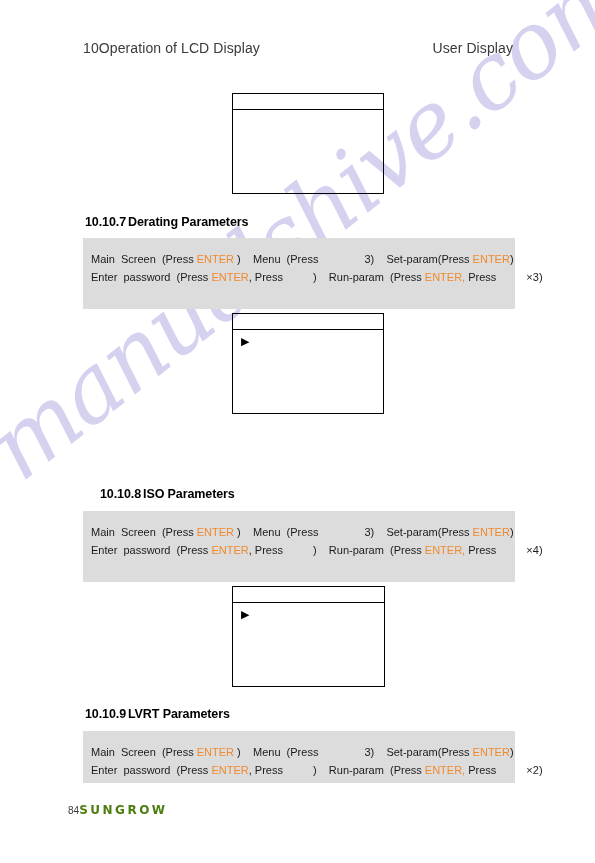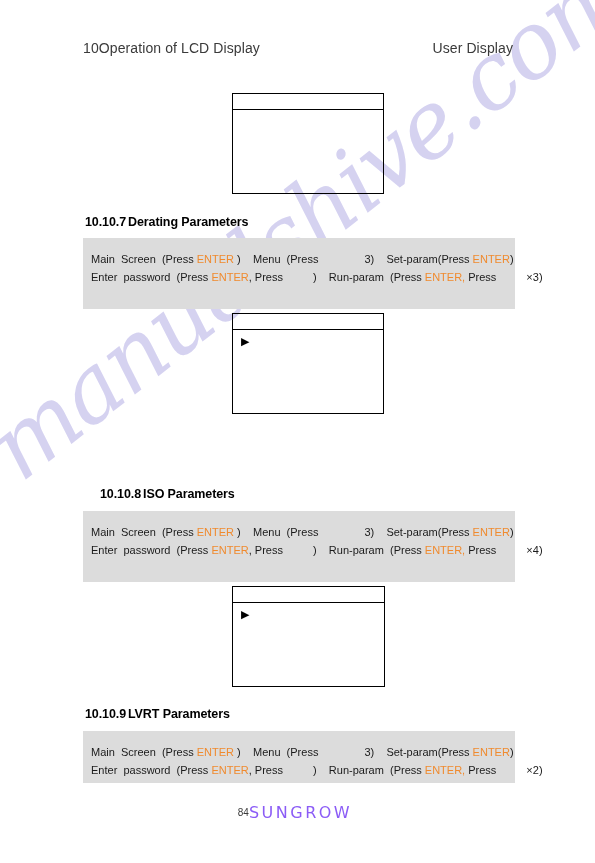--- a/index.html
+++ b/index.html
@@ -124,11 +124,11 @@
   
   .page-footer {
     position: absolute;
-    left: 79px;
+    left: 68px;
     top: 803px;
     width: 432px;
     display: flex;
-    justify-content: center;
+    justify-content: flex-start;
     align-items: center;
     z-index: 3;
   }

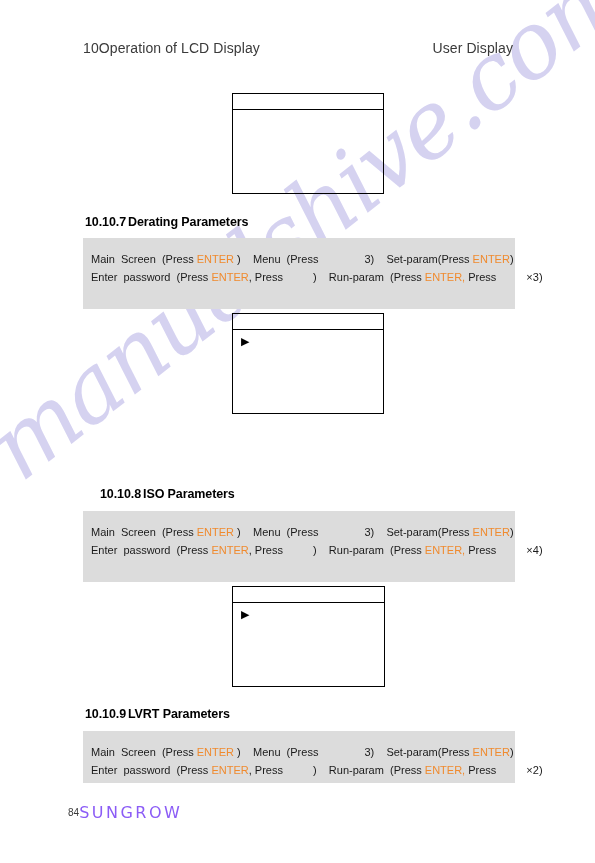--- a/index.html
+++ b/index.html
@@ -138,10 +138,10 @@
   }
   .brand-logo {
     font-family: "DejaVu Sans", sans-serif;
-    font-size: 16px;
+    font-size: 12px;
     letter-spacing: 2.5px;
-    color: #8b5cf6;
-    font-weight: 400;
+    color: #4d7c0f;
+    font-weight: 700;
   }
 </style>
 </head>

